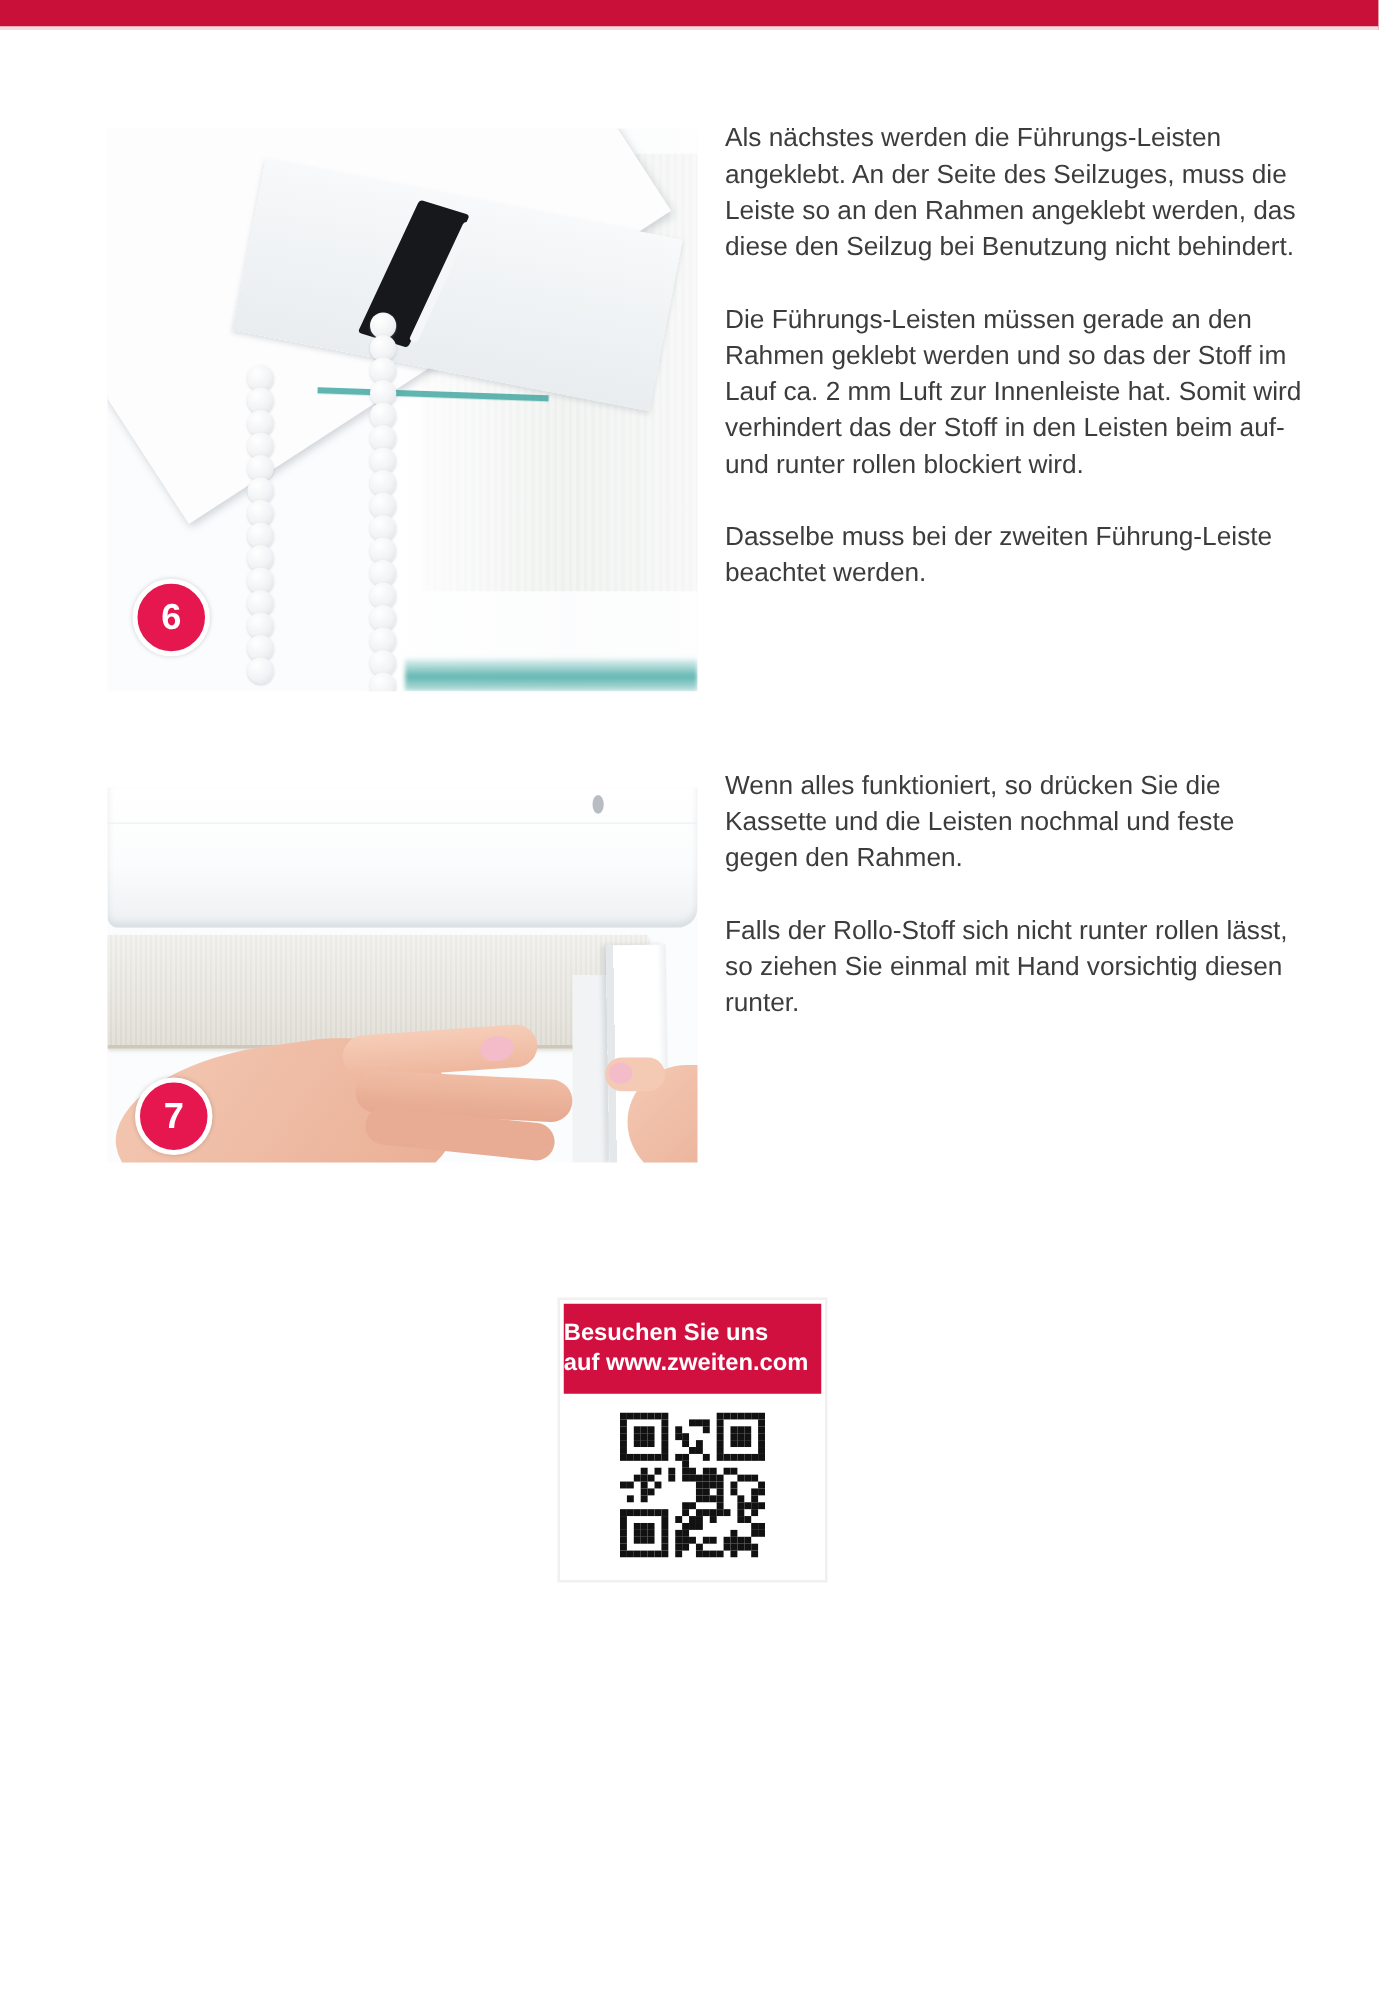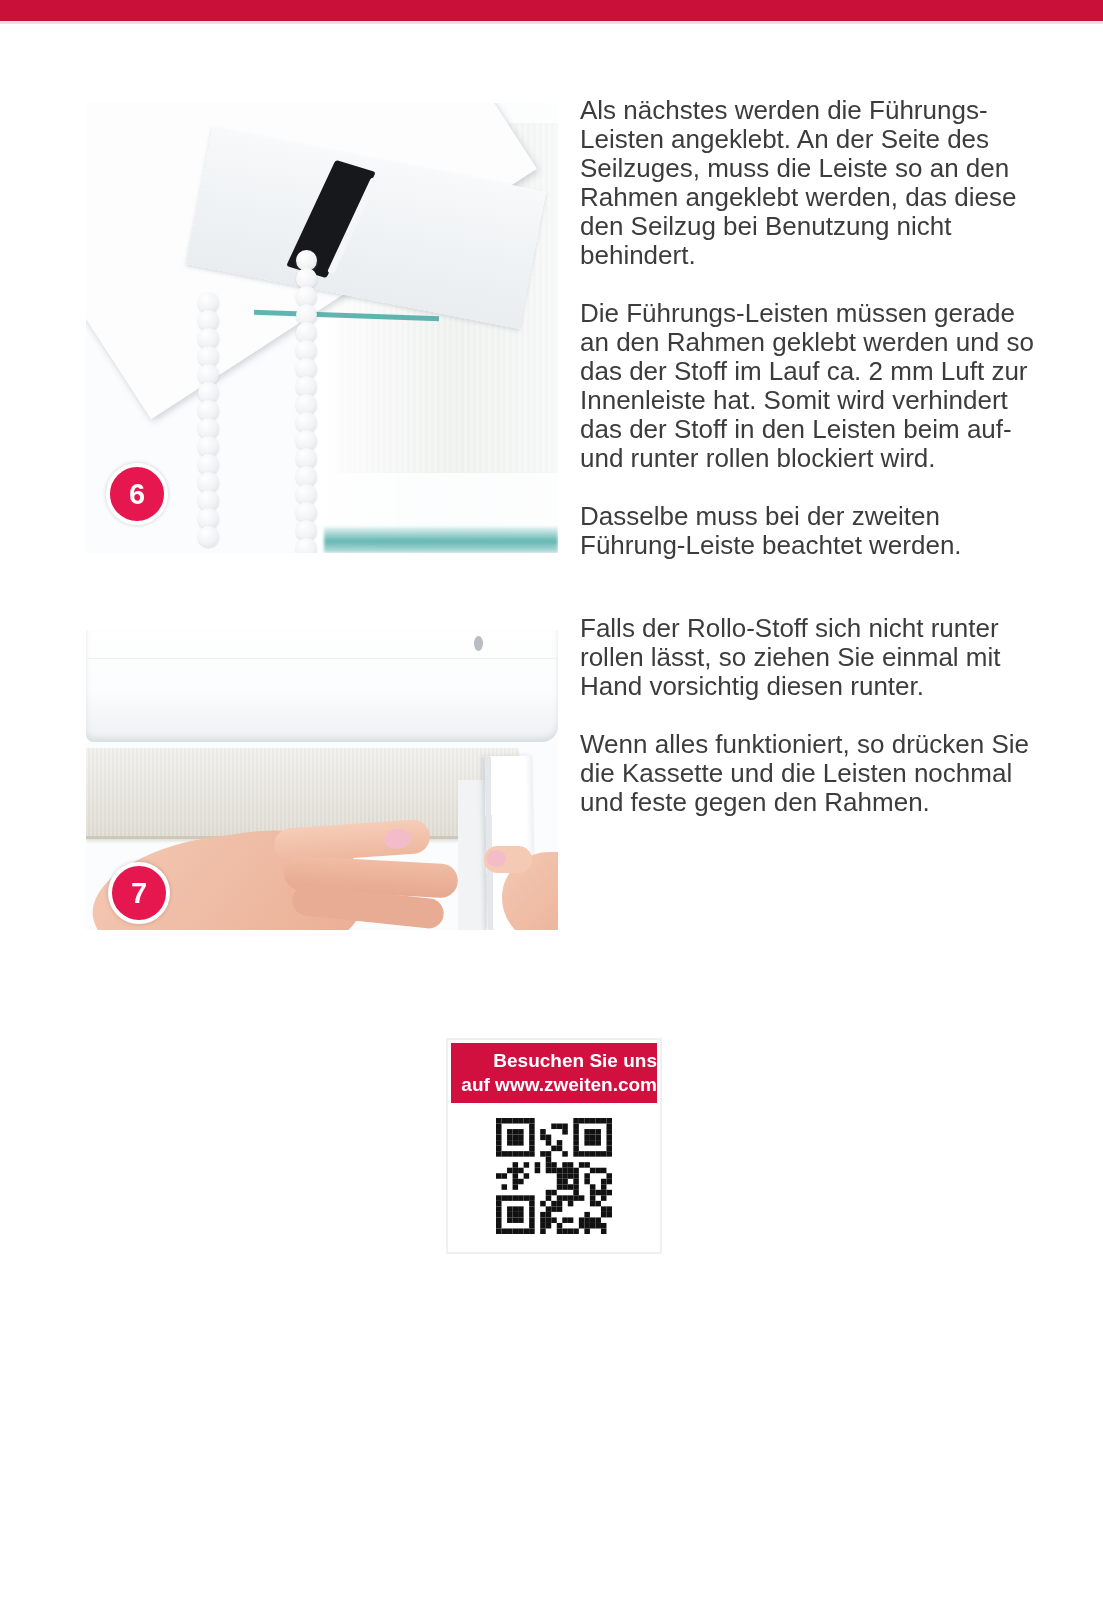--- a/index.html
+++ b/index.html
@@ -11,7 +11,7 @@
            border-bottom:3px solid #f3dde2;}
 
   
-  .text-col{position:absolute;width:468px;color:#3c3c3c;font-size:26px;line-height:29px;}
+  .text-col{position:absolute;width:468px;color:#3c3c3c;font-size:21px;line-height:29px;}
   .text-col p{margin:0 0 29px 0;}
   .col-1{left:580px;top:96px;}
   .col-2{left:580px;top:614px;}

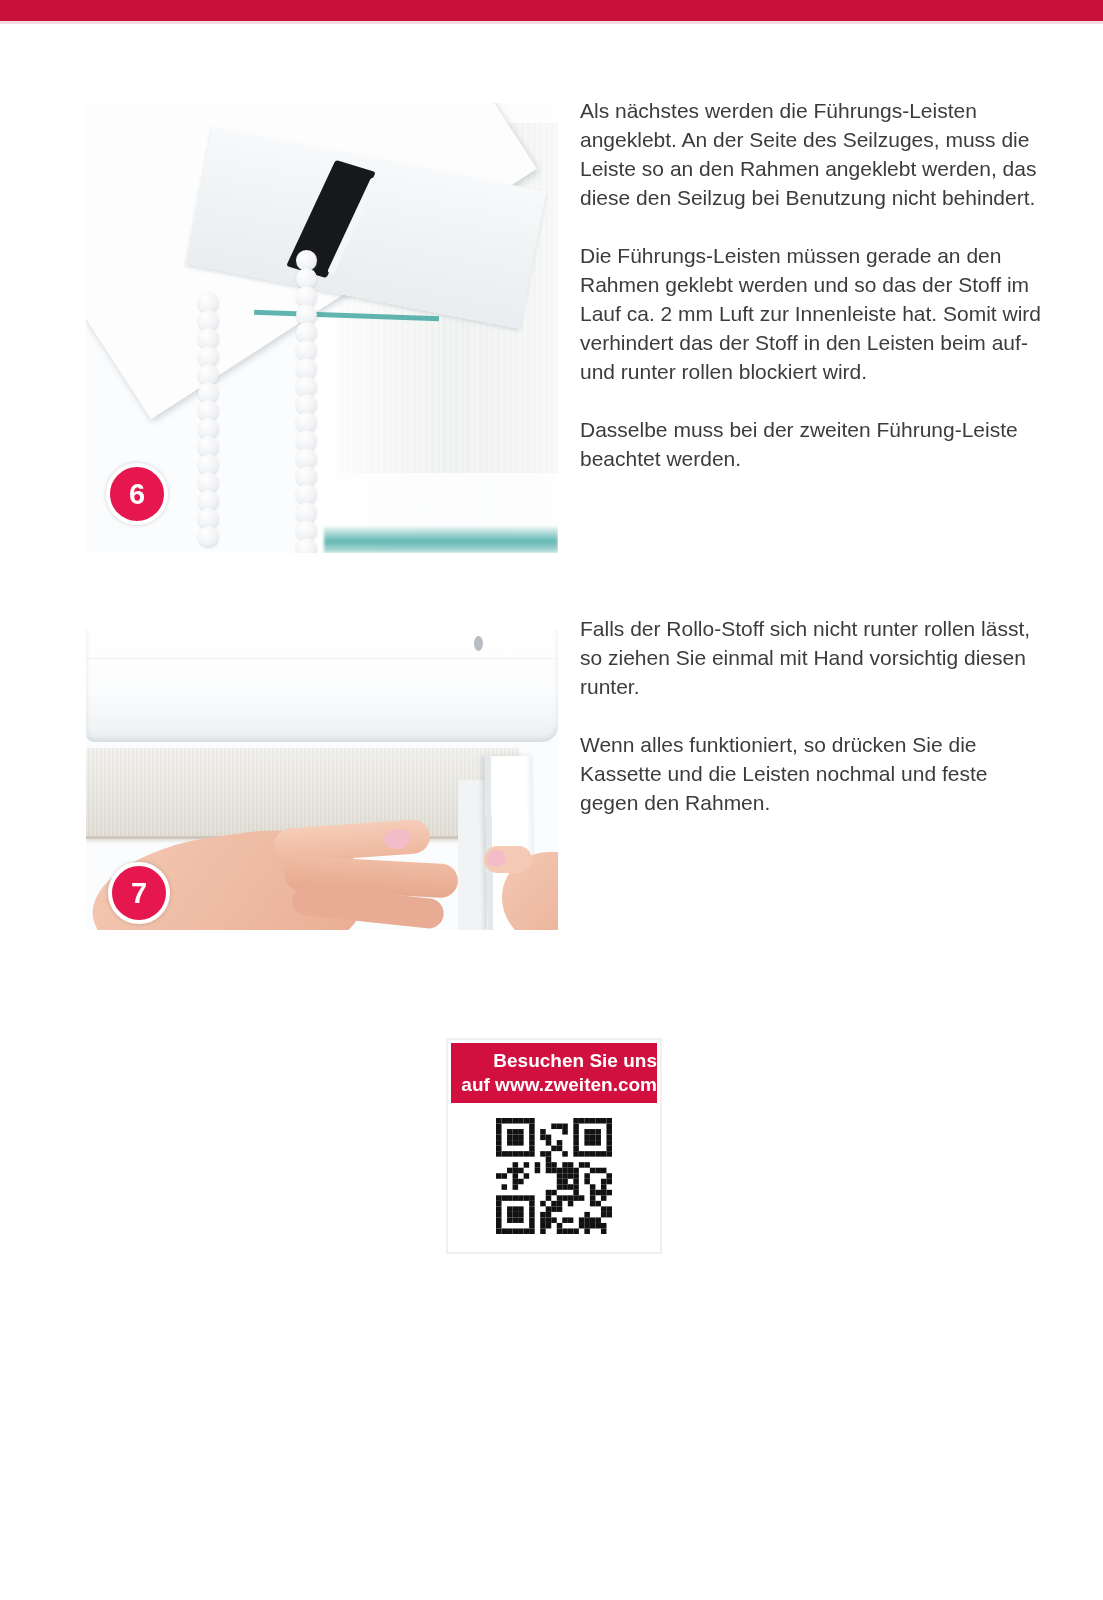--- a/index.html
+++ b/index.html
@@ -174,8 +174,8 @@
   </div>
 
   <div class="text-col col-2">
+    <p>Wenn alles funktioniert, so drücken Sie die Kassette und die Leisten nochmal und feste gegen den Rahmen.</p>
     <p>Falls der Rollo-Stoff sich nicht runter rollen lässt, so ziehen Sie einmal mit Hand vorsichtig diesen runter.</p>
-    <p>Wenn alles funktioniert, so drücken Sie die Kassette und die Leisten nochmal und feste gegen den Rahmen.</p>
   </div>
 
   <div class="yt-card">

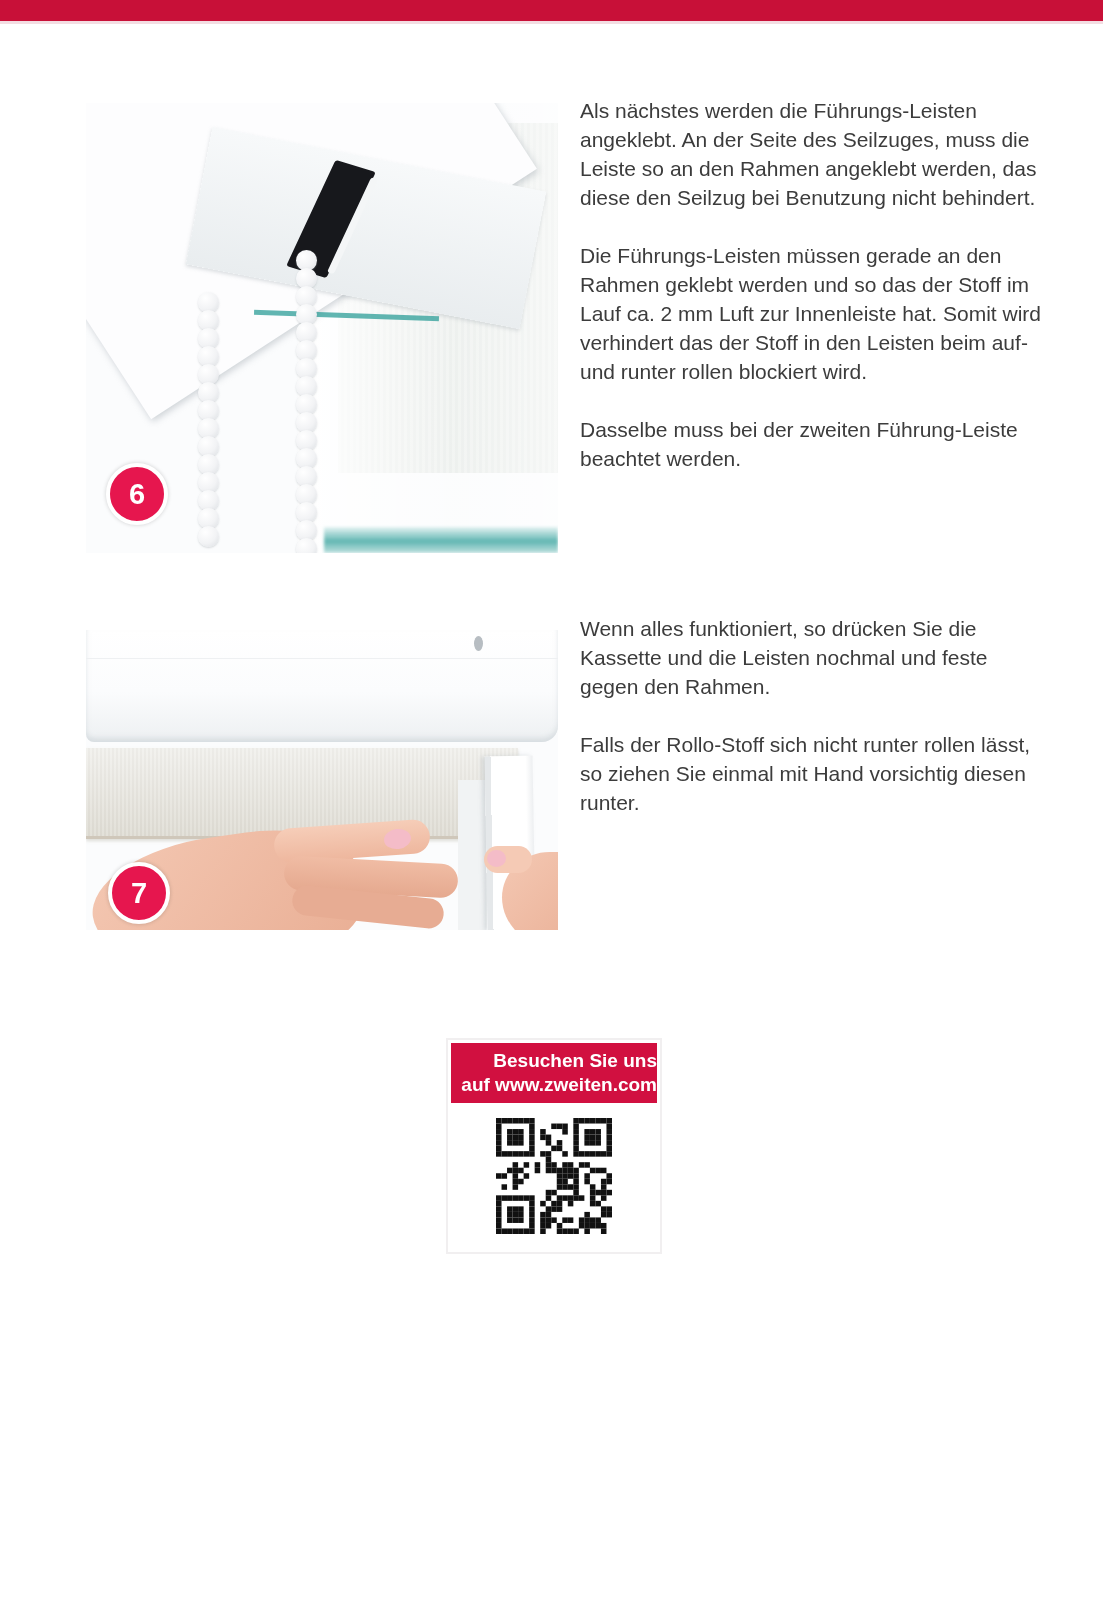--- a/index.html
+++ b/index.html
@@ -88,8 +88,8 @@
   
   .yt-card{position:absolute;left:446px;top:1038px;width:216px;background:#ffffff;
            border:2px solid #f1eff0;box-sizing:border-box;padding-bottom:18px;}
-  .yt-banner{margin:3px 3px 0 3px;height:60px;background:#d11040;color:#ffffff;
-           display:flex;flex-direction:column;align-items:flex-end;justify-content:center;
+  .yt-banner{margin:3px 3px 0 3px;height:72px;background:#d11040;color:#ffffff;
+           display:flex;flex-direction:column;align-items:flex-start;justify-content:center;
            font-weight:bold;font-size:19px;line-height:24px;text-align:center;}
   .qr-wrap{display:flex;justify-content:center;margin-top:15px;}
 </style>

